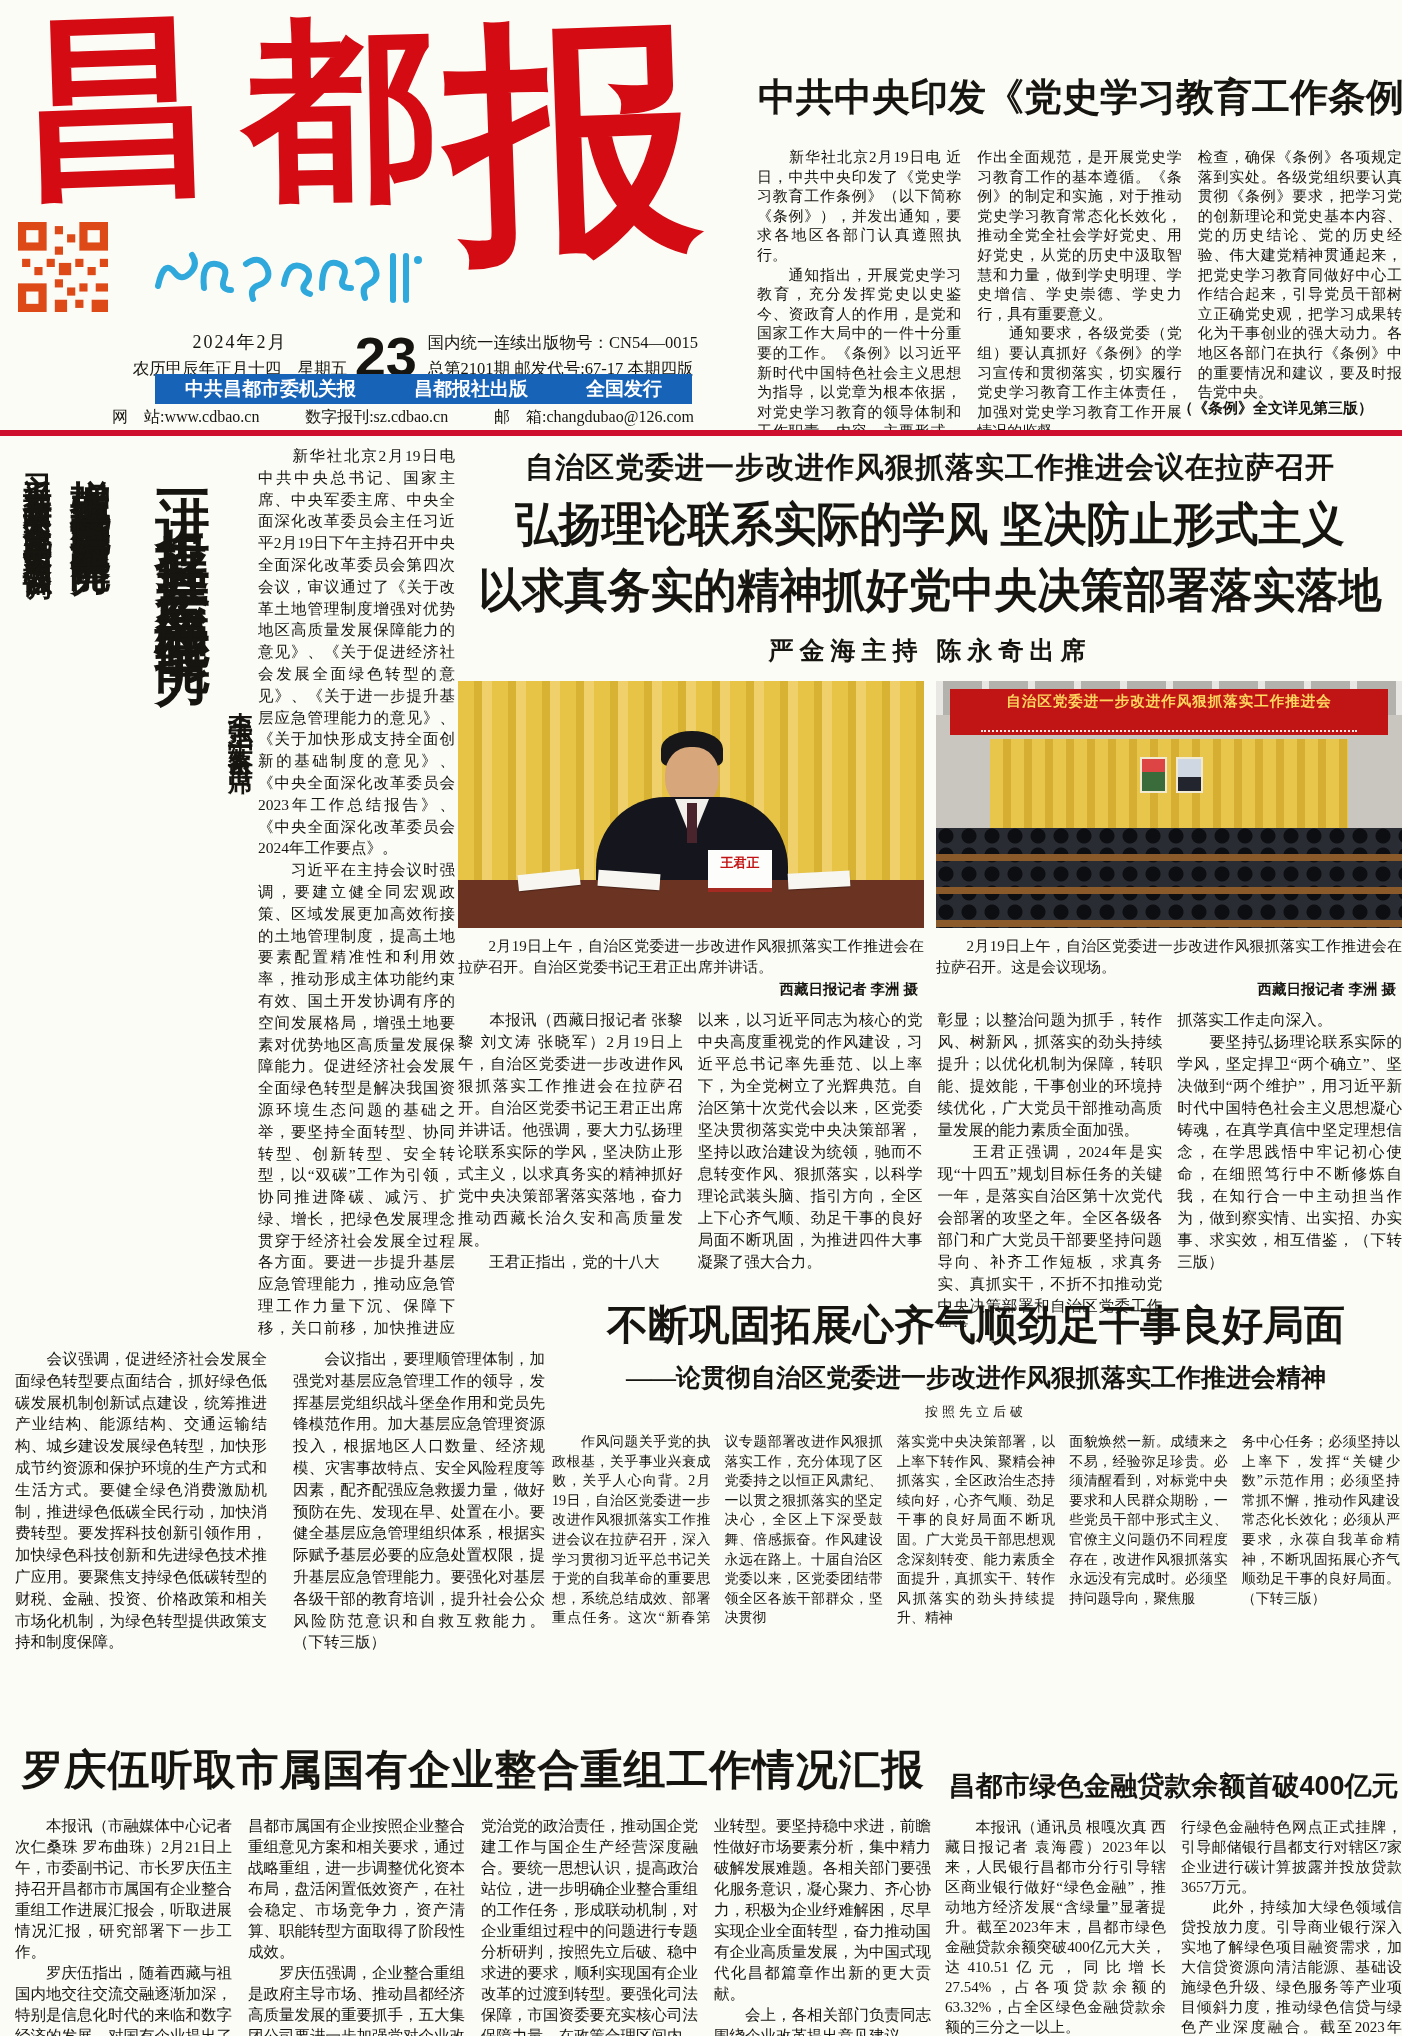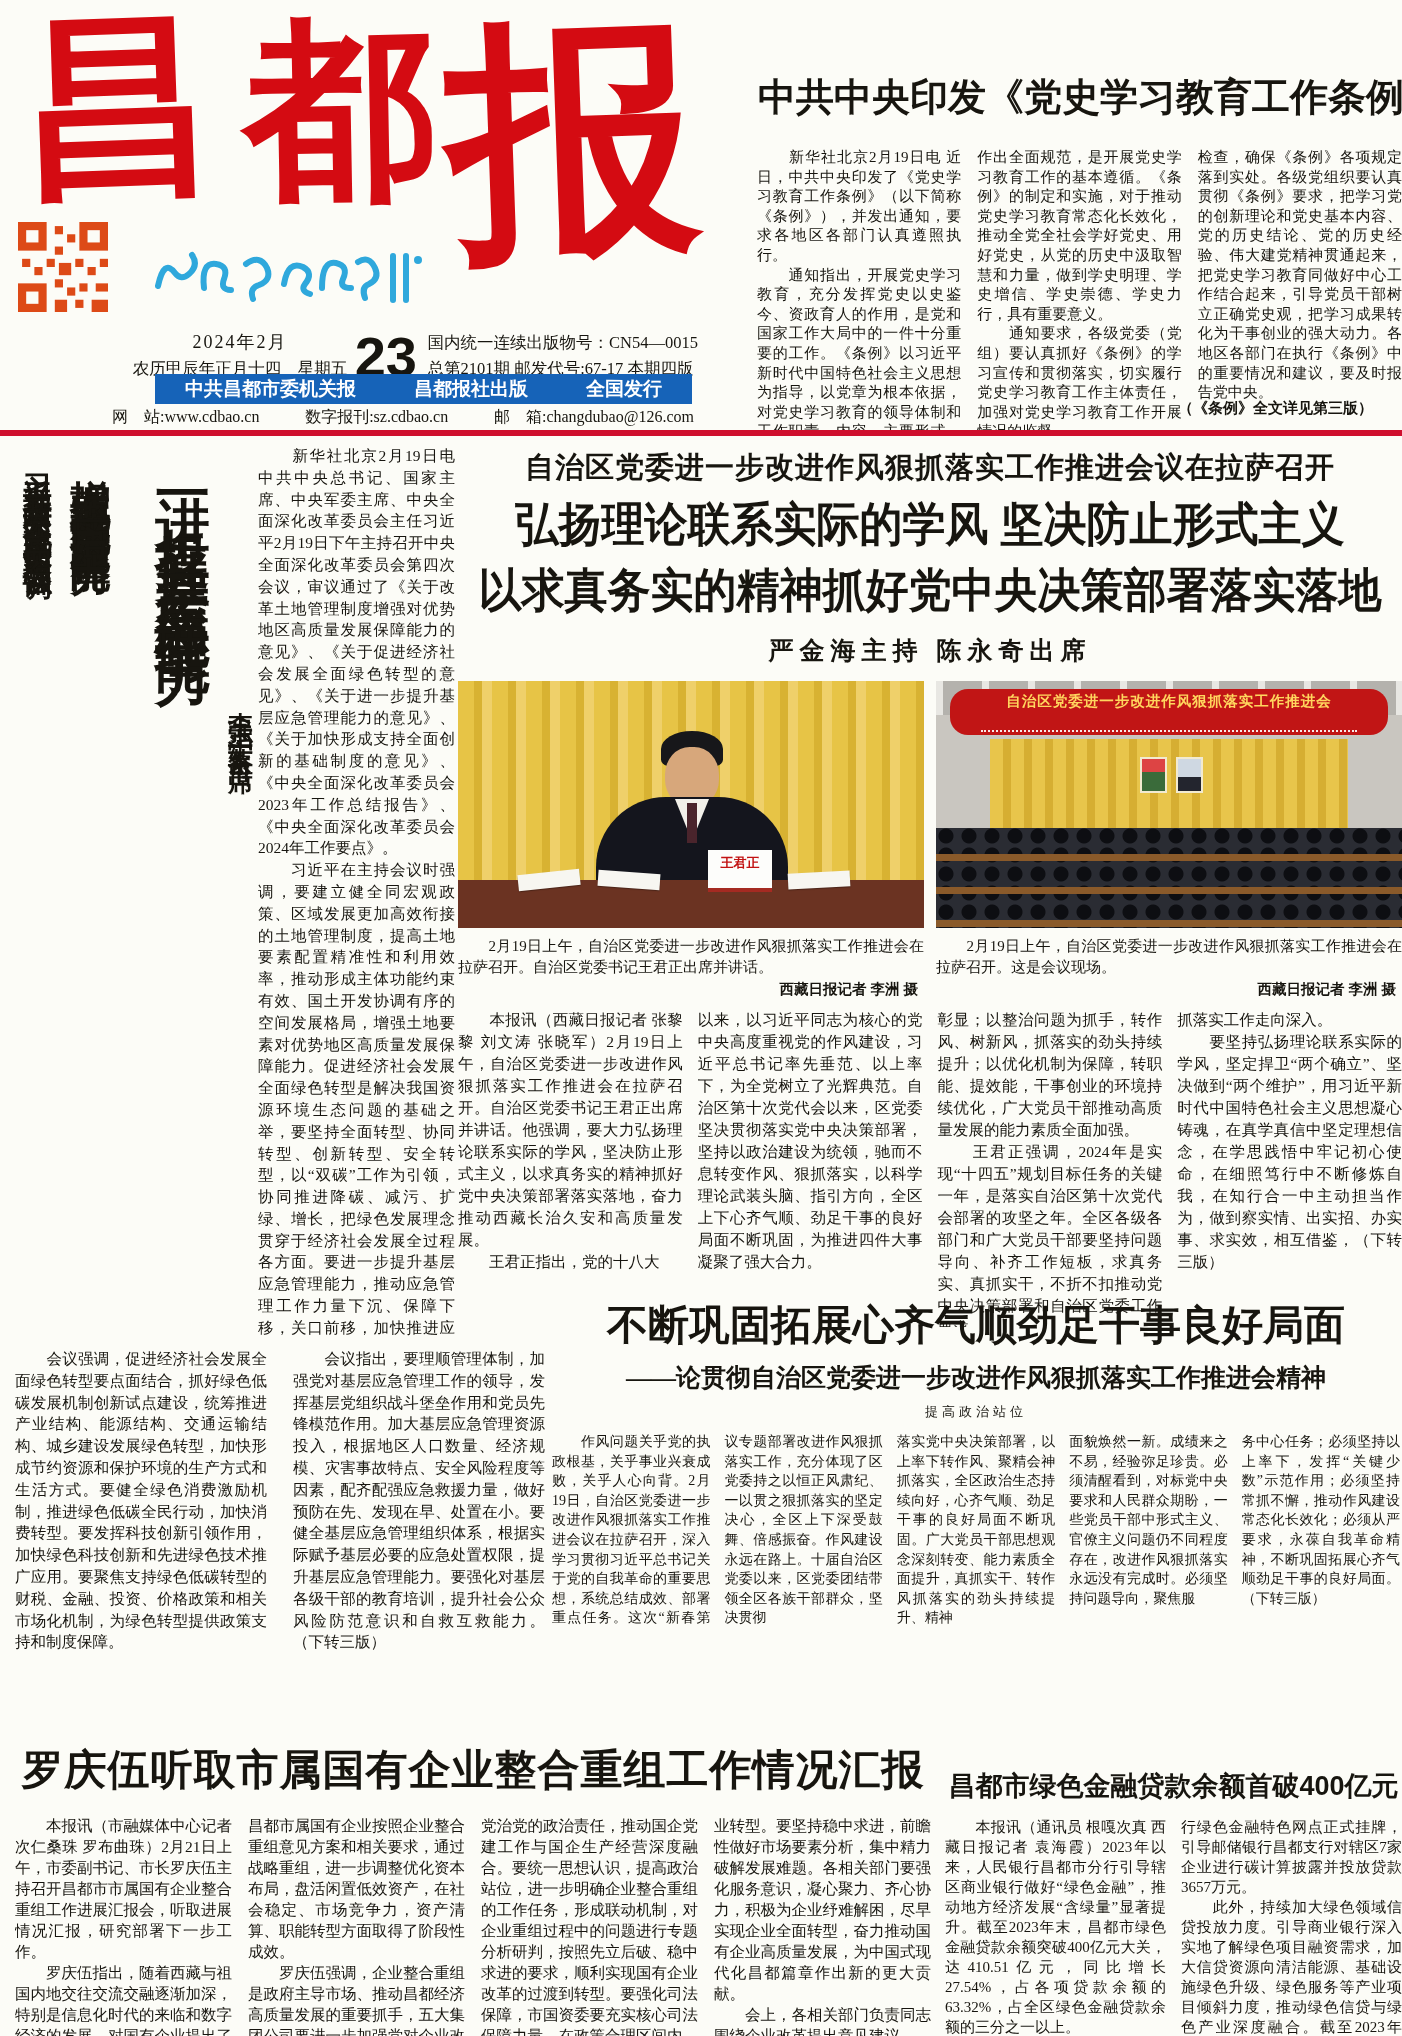--- a/index.html
+++ b/index.html
@@ -88,7 +88,7 @@
   .ceiling{ position:absolute; top:0; left:0; width:100%; height:34px; background:#b4b2ad;
             background-image:repeating-linear-gradient(90deg,#e8e7e3 0 7px,rgba(0,0,0,0) 7px 46px); }
   .banner{ position:absolute; top:8px; left:14px; right:14px; height:46px; background:#c11515;
-           display:flex; flex-direction:column; align-items:center; justify-content:center; gap:19px;border-radius:18px; }
+           display:flex; flex-direction:column; align-items:center; justify-content:center; gap:19px; }
   .banner .bt{ color:#ffd65e; font-family:"Liberation Sans","DejaVu Sans",sans-serif; font-weight:bold;
                font-size:14.5px; white-space:nowrap; letter-spacing:1px; }
   .banner .tibline{ width:86%; height:0; border-bottom:2px dotted rgba(255,255,255,.9); }

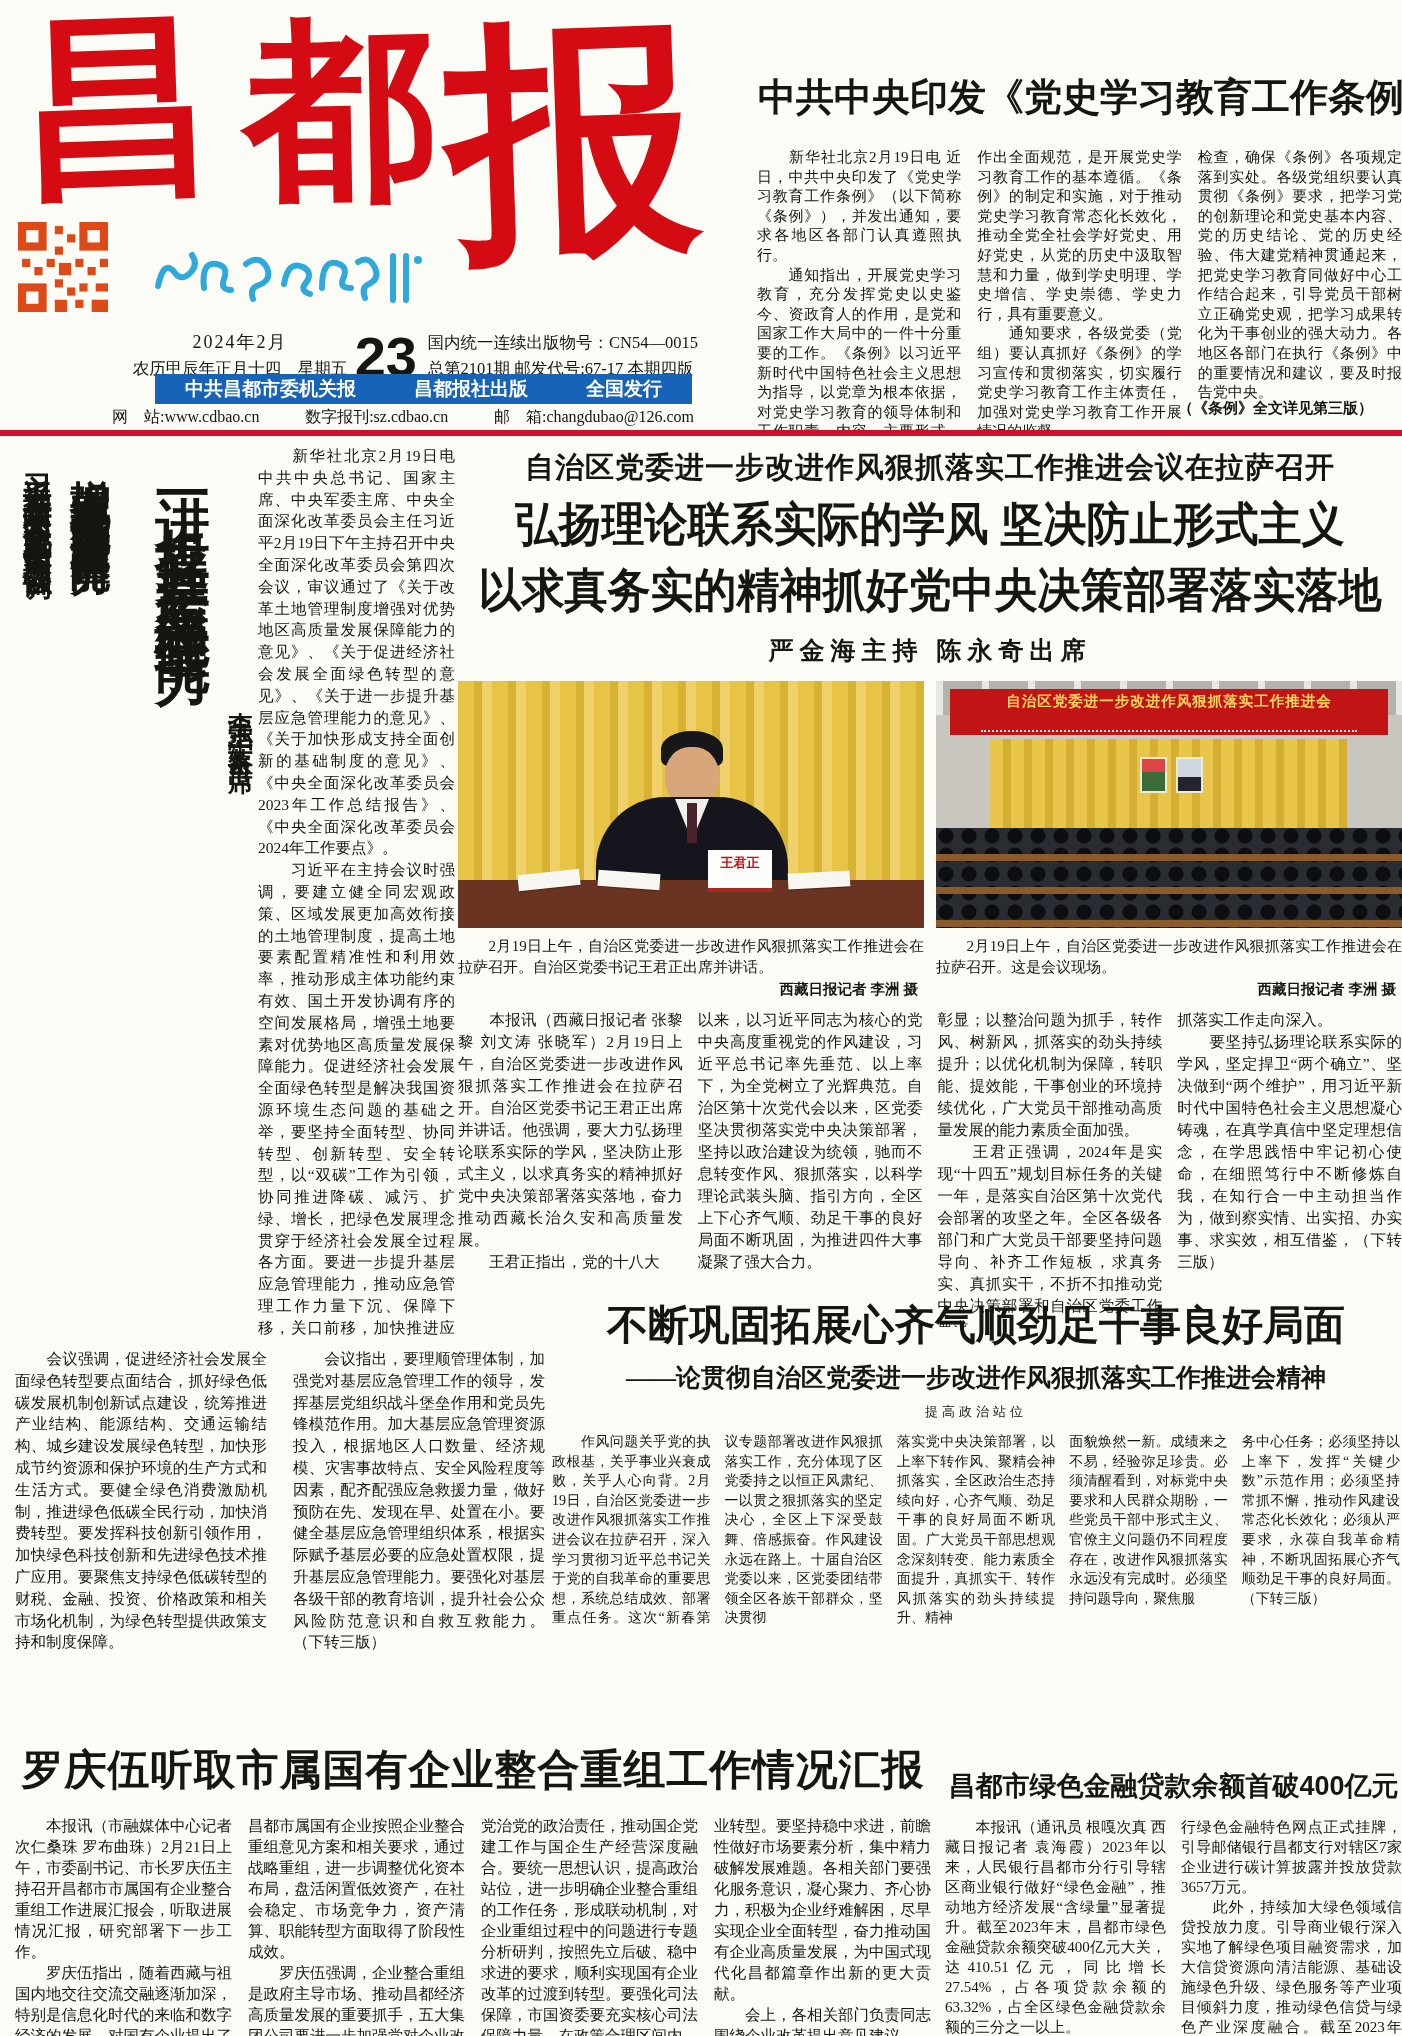--- a/index.html
+++ b/index.html
@@ -297,7 +297,7 @@
   <div class="abs edit">
     <div class="e-h">不断巩固拓展心齐气顺劲足干事良好局面</div>
     <div class="e-sub">——论贯彻自治区党委进一步改进作风狠抓落实工作推进会精神</div>
-    <div class="e-by">提高政治站位</div>
+    <div class="e-by">按照先立后破</div>
     <div class="e-body">
       <div class="col">　　作风问题关乎党的执政根基，关乎事业兴衰成败，关乎人心向背。2月19日，自治区党委进一步改进作风狠抓落实工作推进会议在拉萨召开，深入学习贯彻习近平总书记关于党的自我革命的重要思想，系统总结成效、部署重点任务。这次“新春第一会”也是区党委第三次召开会</div>
       <div class="col">议专题部署改进作风狠抓落实工作，充分体现了区党委持之以恒正风肃纪、一以贯之狠抓落实的坚定决心，全区上下深受鼓舞、倍感振奋。作风建设永远在路上。十届自治区党委以来，区党委团结带领全区各族干部群众，坚决贯彻</div>

